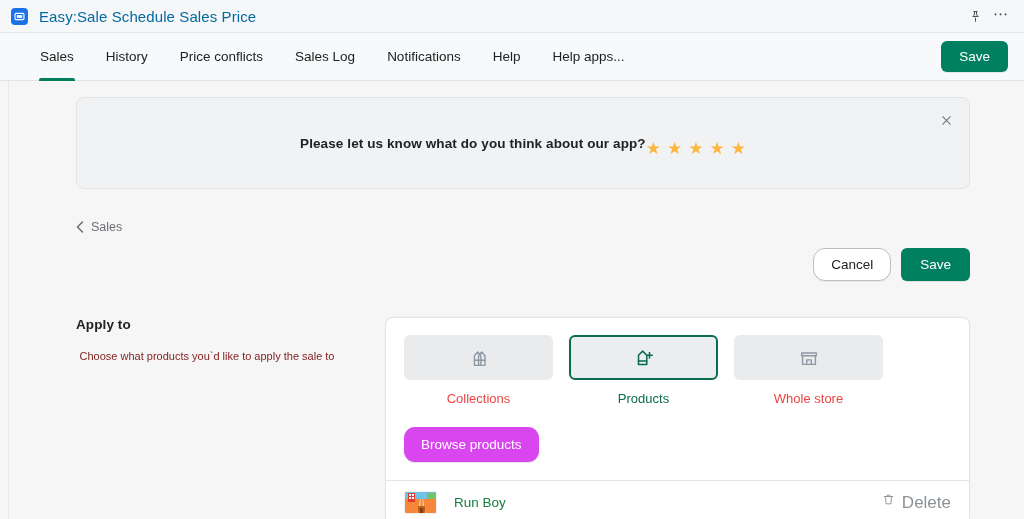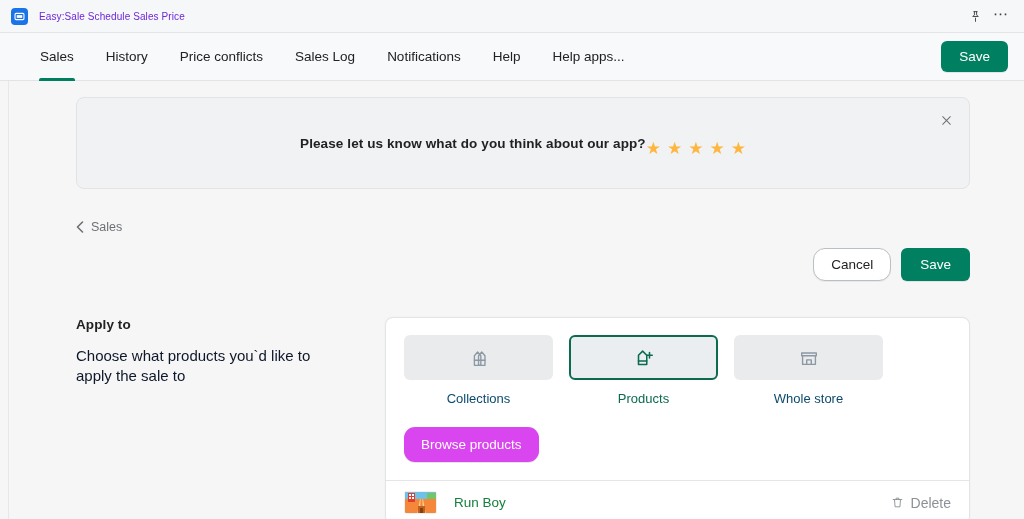--- a/index.html
+++ b/index.html
@@ -30,8 +30,8 @@
   .app-icon svg { display:block; }
   .app-title {
     margin-left: 11px;
-    font-size: 10px;
-    color: #6d28d9;
+    font-size: 15px;
+    color: #0369a1;
     letter-spacing: .1px;
     white-space: nowrap;
   }

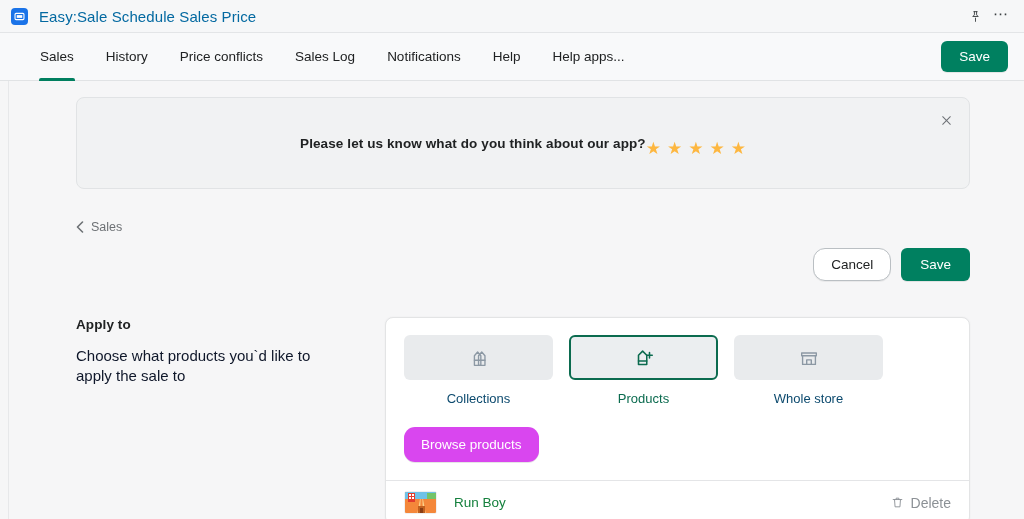--- a/index.html
+++ b/index.html
@@ -225,10 +225,11 @@
   }
   .aside-desc {
     margin-top: 14px;
-    font-size: 15px;
+    font-size: 11px;
     line-height: 20px;
-    color: #0f172a;
+    color: #7f1d1d;
     max-width: 262px;
+    text-align: center;
   }
 
   .card {

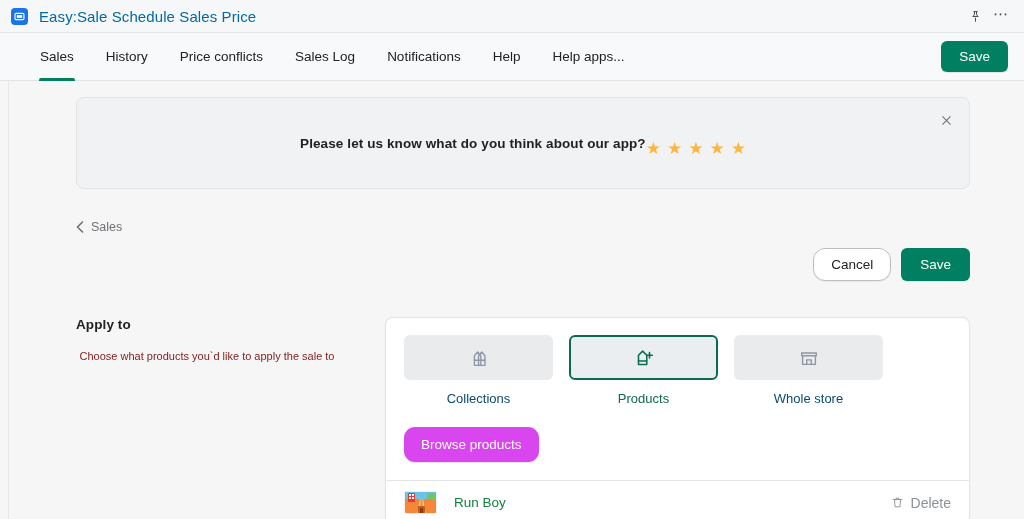--- a/index.html
+++ b/index.html
@@ -265,7 +265,7 @@
     margin-top: 11px;
     text-align: center;
     font-size: 13px;
-    color: #0c4a6e;
+    color: #ef4444;
   }
   .choice.selected .choice-label { color: #0b6b4f; }
 

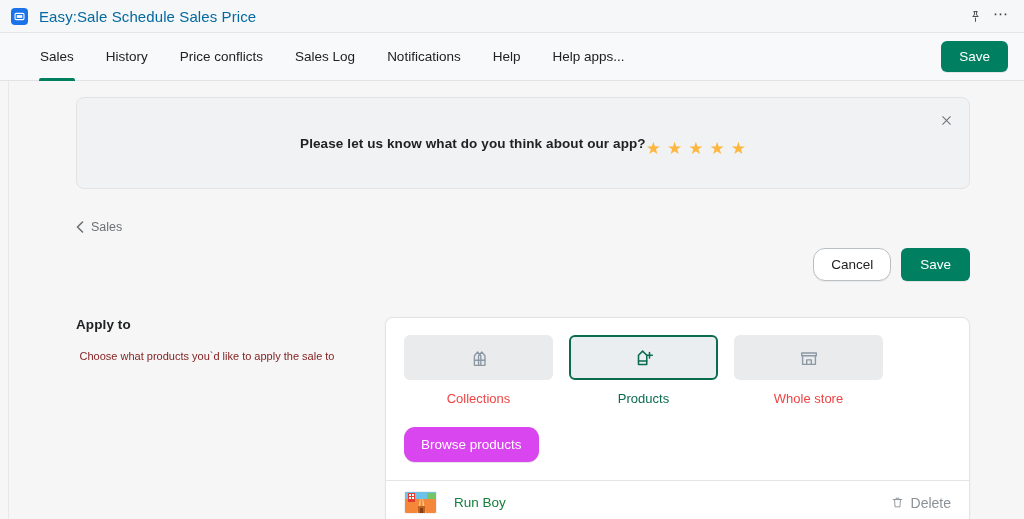--- a/index.html
+++ b/index.html
@@ -308,10 +308,10 @@
   .prow-delete {
     margin-left: auto;
     display: flex;
-    align-items: center;
+    align-items: flex-start;
     gap: 7px;
     color: #8c9196;
-    font-size: 14px;
+    font-size: 17px;
     cursor: pointer;
   }
   .prow-delete svg { display: block; }

